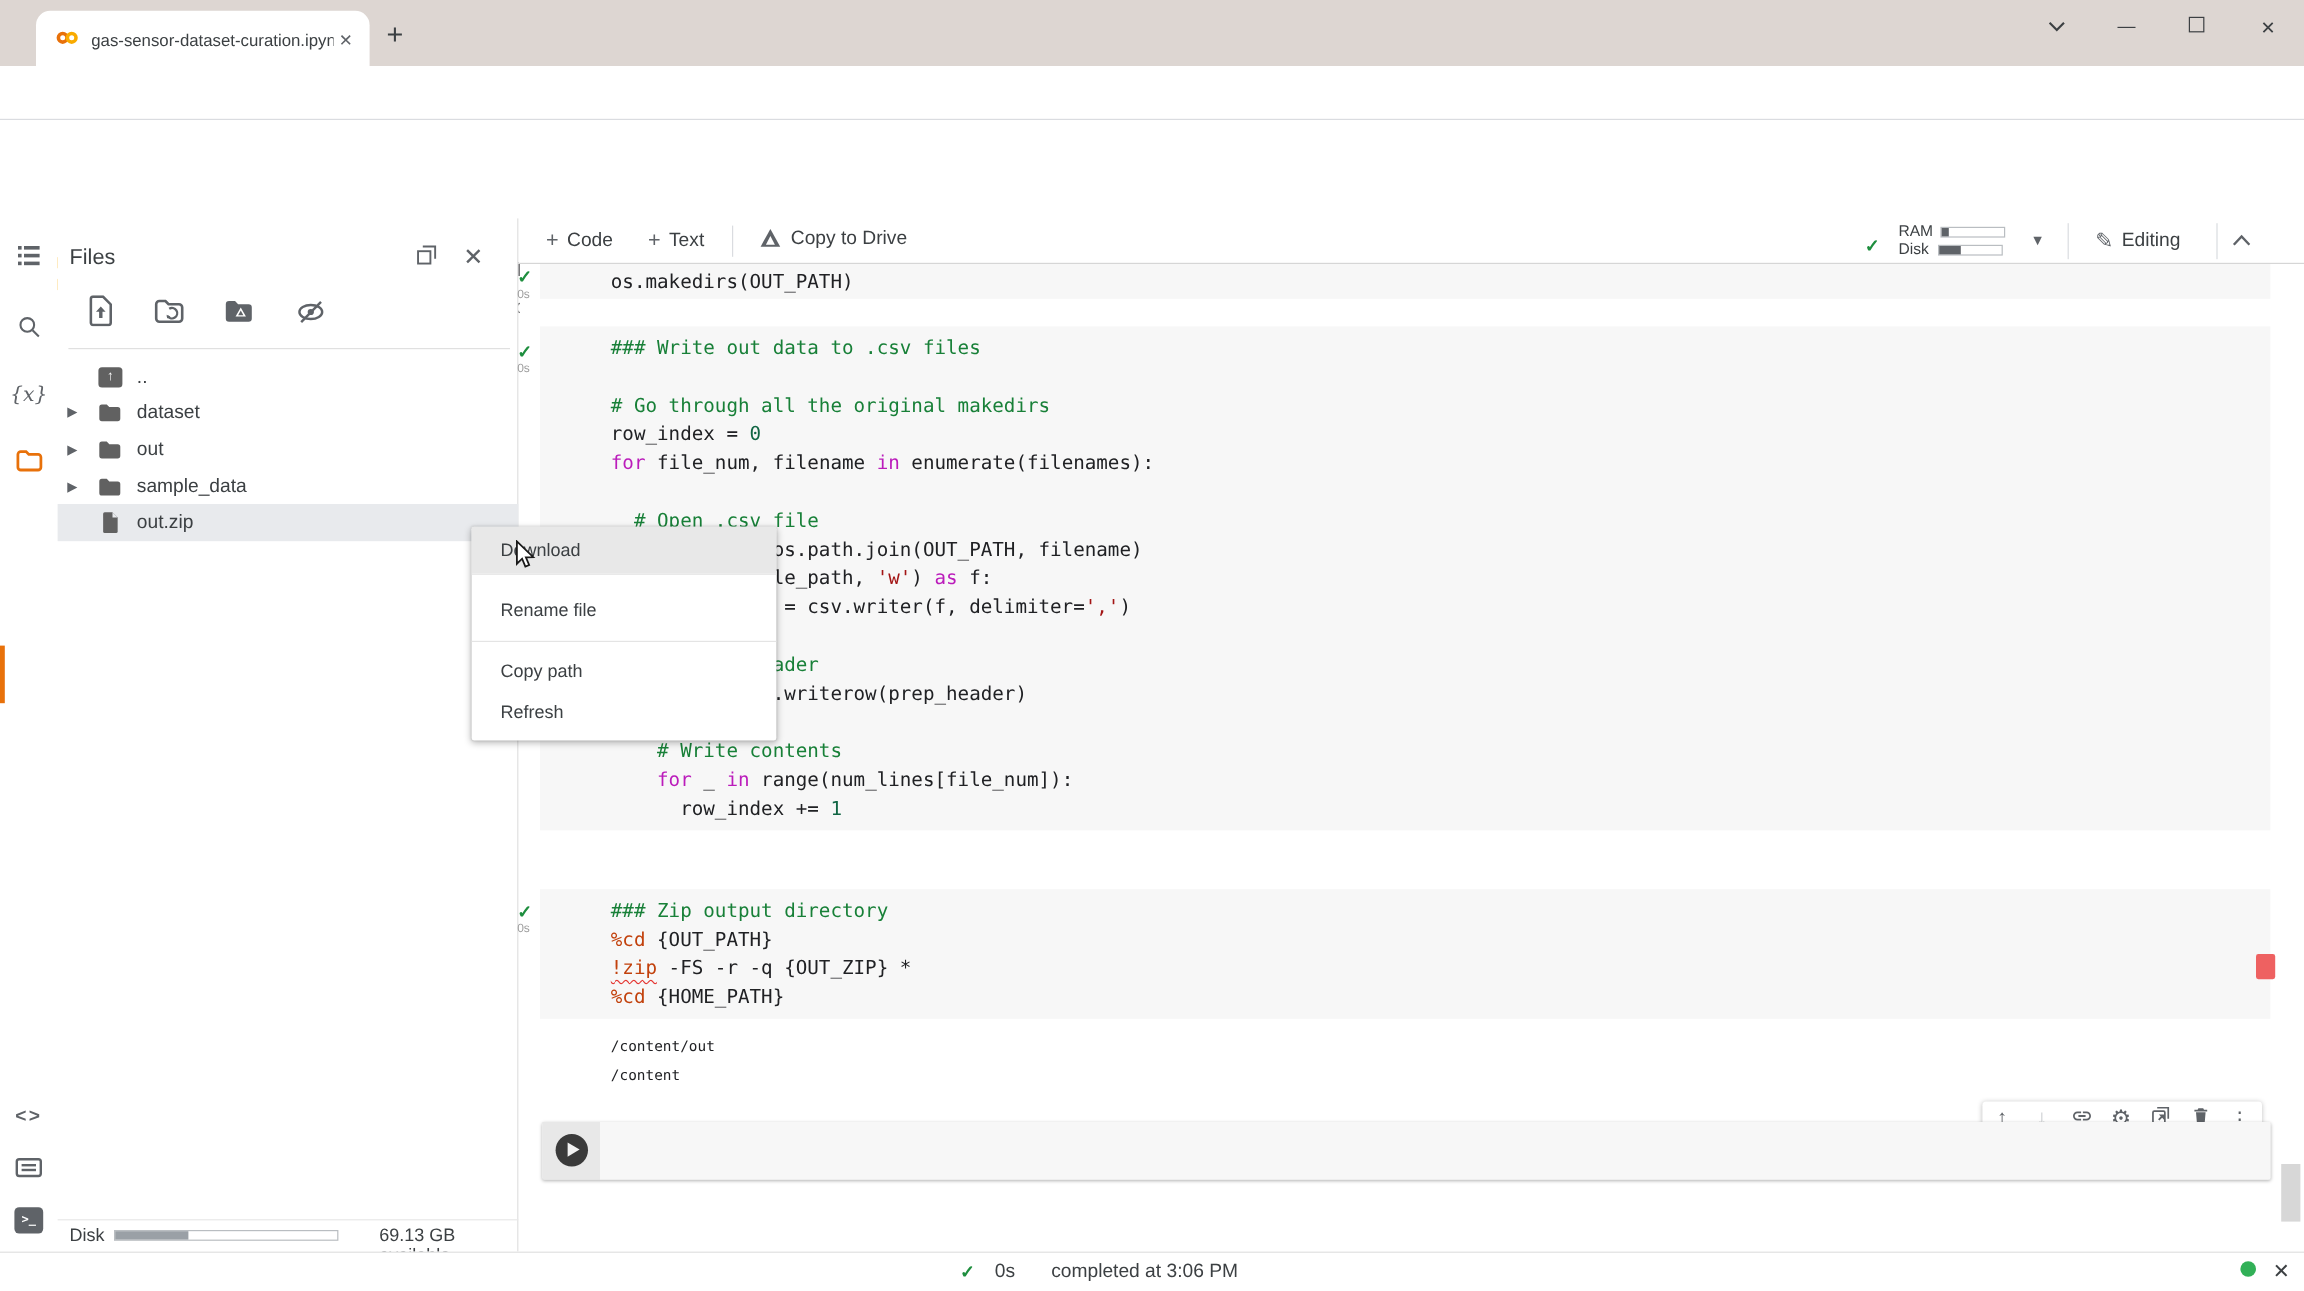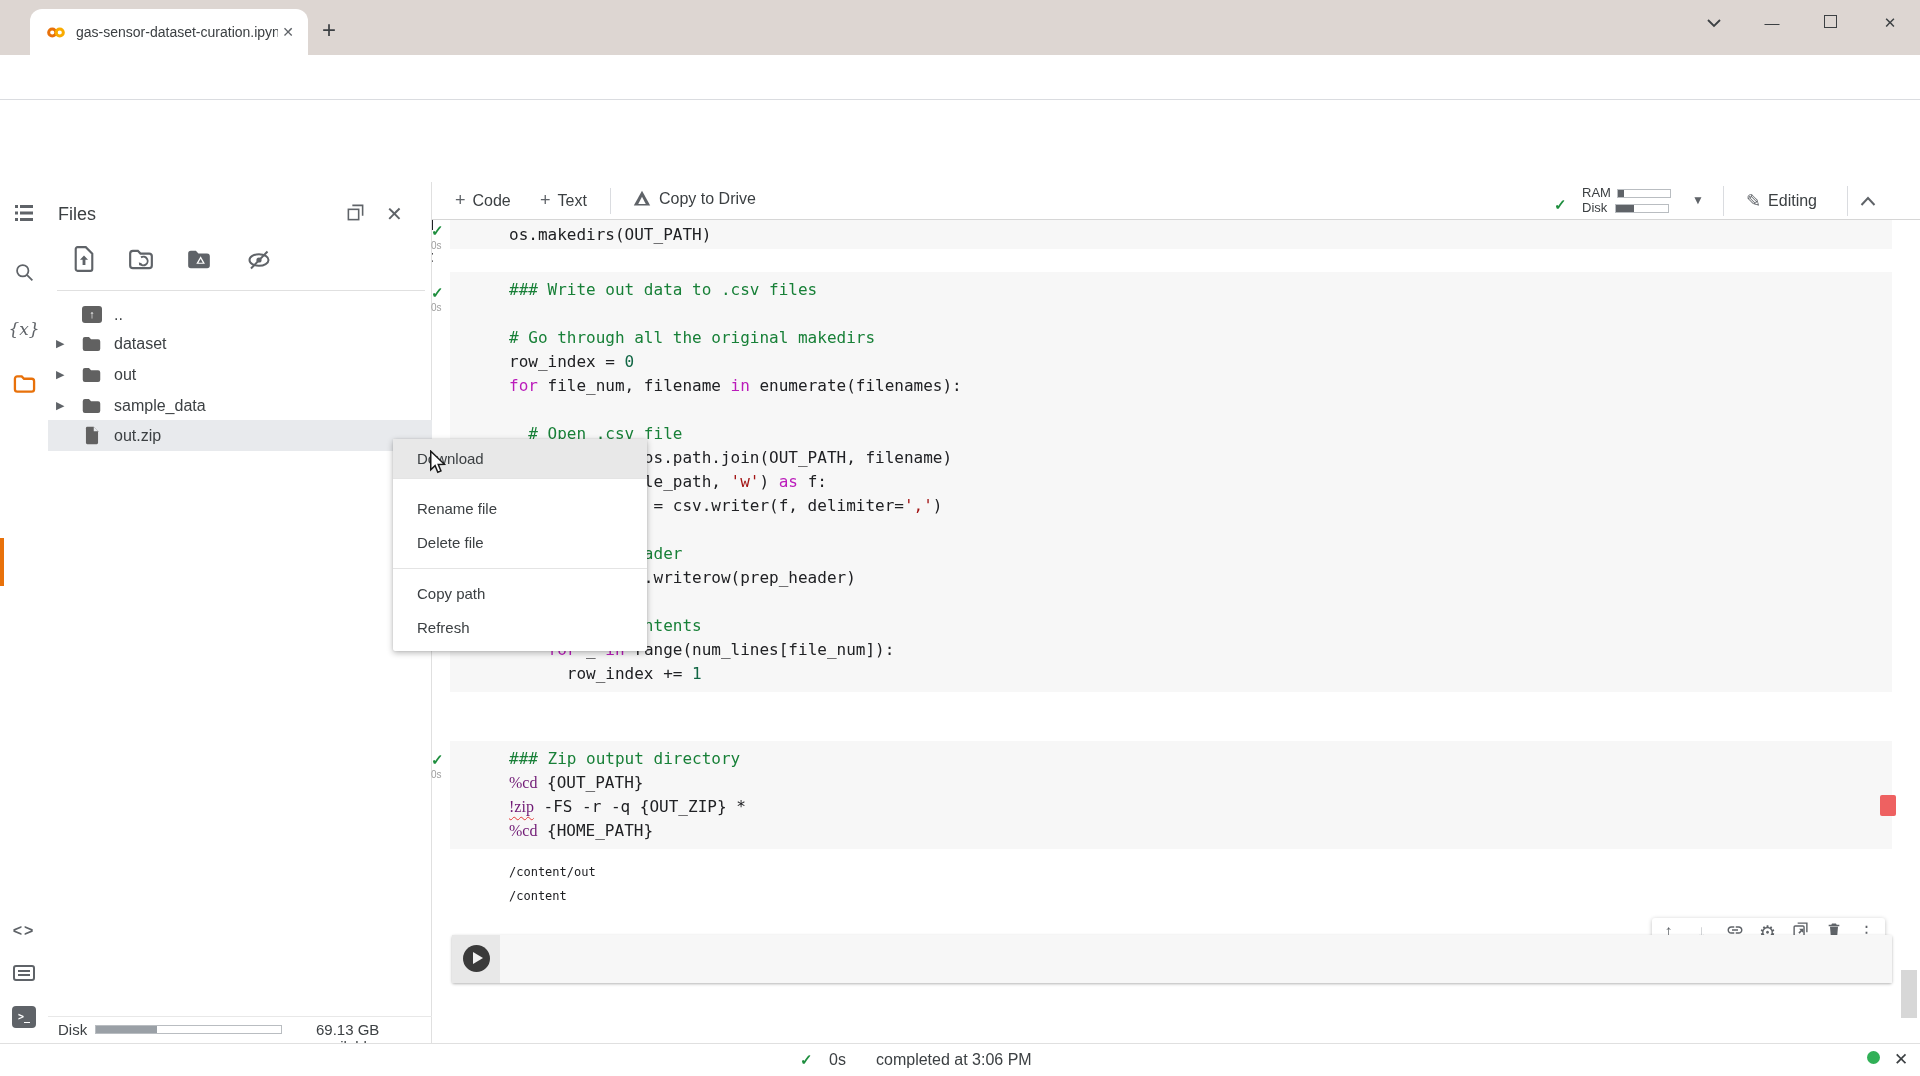--- a/index.html
+++ b/index.html
@@ -10,7 +10,7 @@
 
   
   .tabstrip { position:absolute; left:0; top:0; width:1920px; height:55px; background:#ddd6d2; }
-  .tab { position:absolute; left:30px; top:9px; width:278px; height:46px; background:#fff; border-radius:12px 12px 0 0; display:flex; align-items:center; padding:0 10px 0 16px; }
+  .tab { position:absolute; left:30px; top:9px; width:278px; height:46px; background:#fff; border-radius:12px 12px 0 0; display:flex; padding:16px 10px 0 16px; }
   .tab-title { font-size:14px; color:#3c4043; white-space:nowrap; overflow:hidden; flex:1; margin-left:10px; }
   .tab-close { font-size:14px; color:#5f6368; padding:0 4px; }
   .newtab { position:absolute; left:322px; top:18px; font-size:24px; color:#3c4043; line-height:24px; }

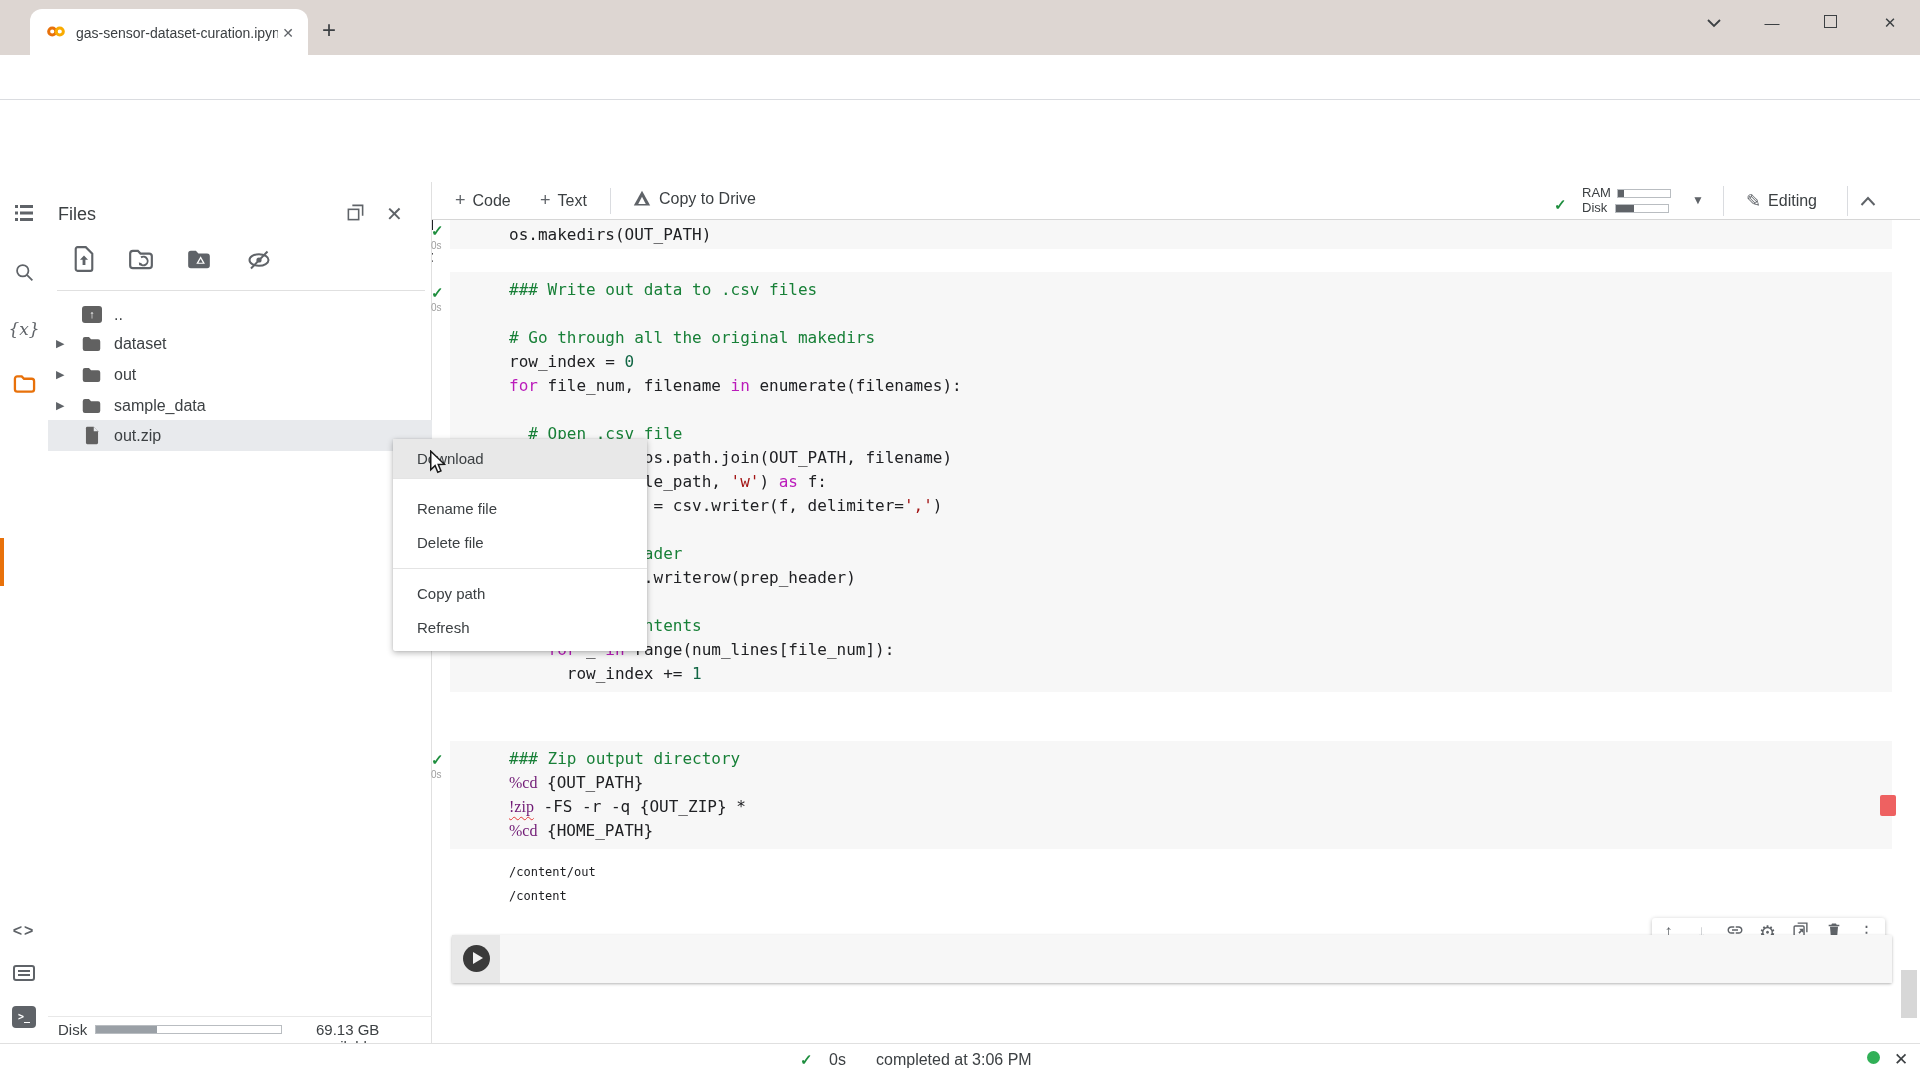--- a/index.html
+++ b/index.html
@@ -436,7 +436,6 @@
     <div class="ctx-sep"></div>
     <div class="ctx-gap"></div>
     <div class="ctx-item">Rename file</div>
-    <div class="ctx-item">Delete file</div>
     <div class="ctx-gap" style="height:8px;"></div>
     <div class="ctx-sep"></div>
     <div class="ctx-gap" style="height:8px;"></div>

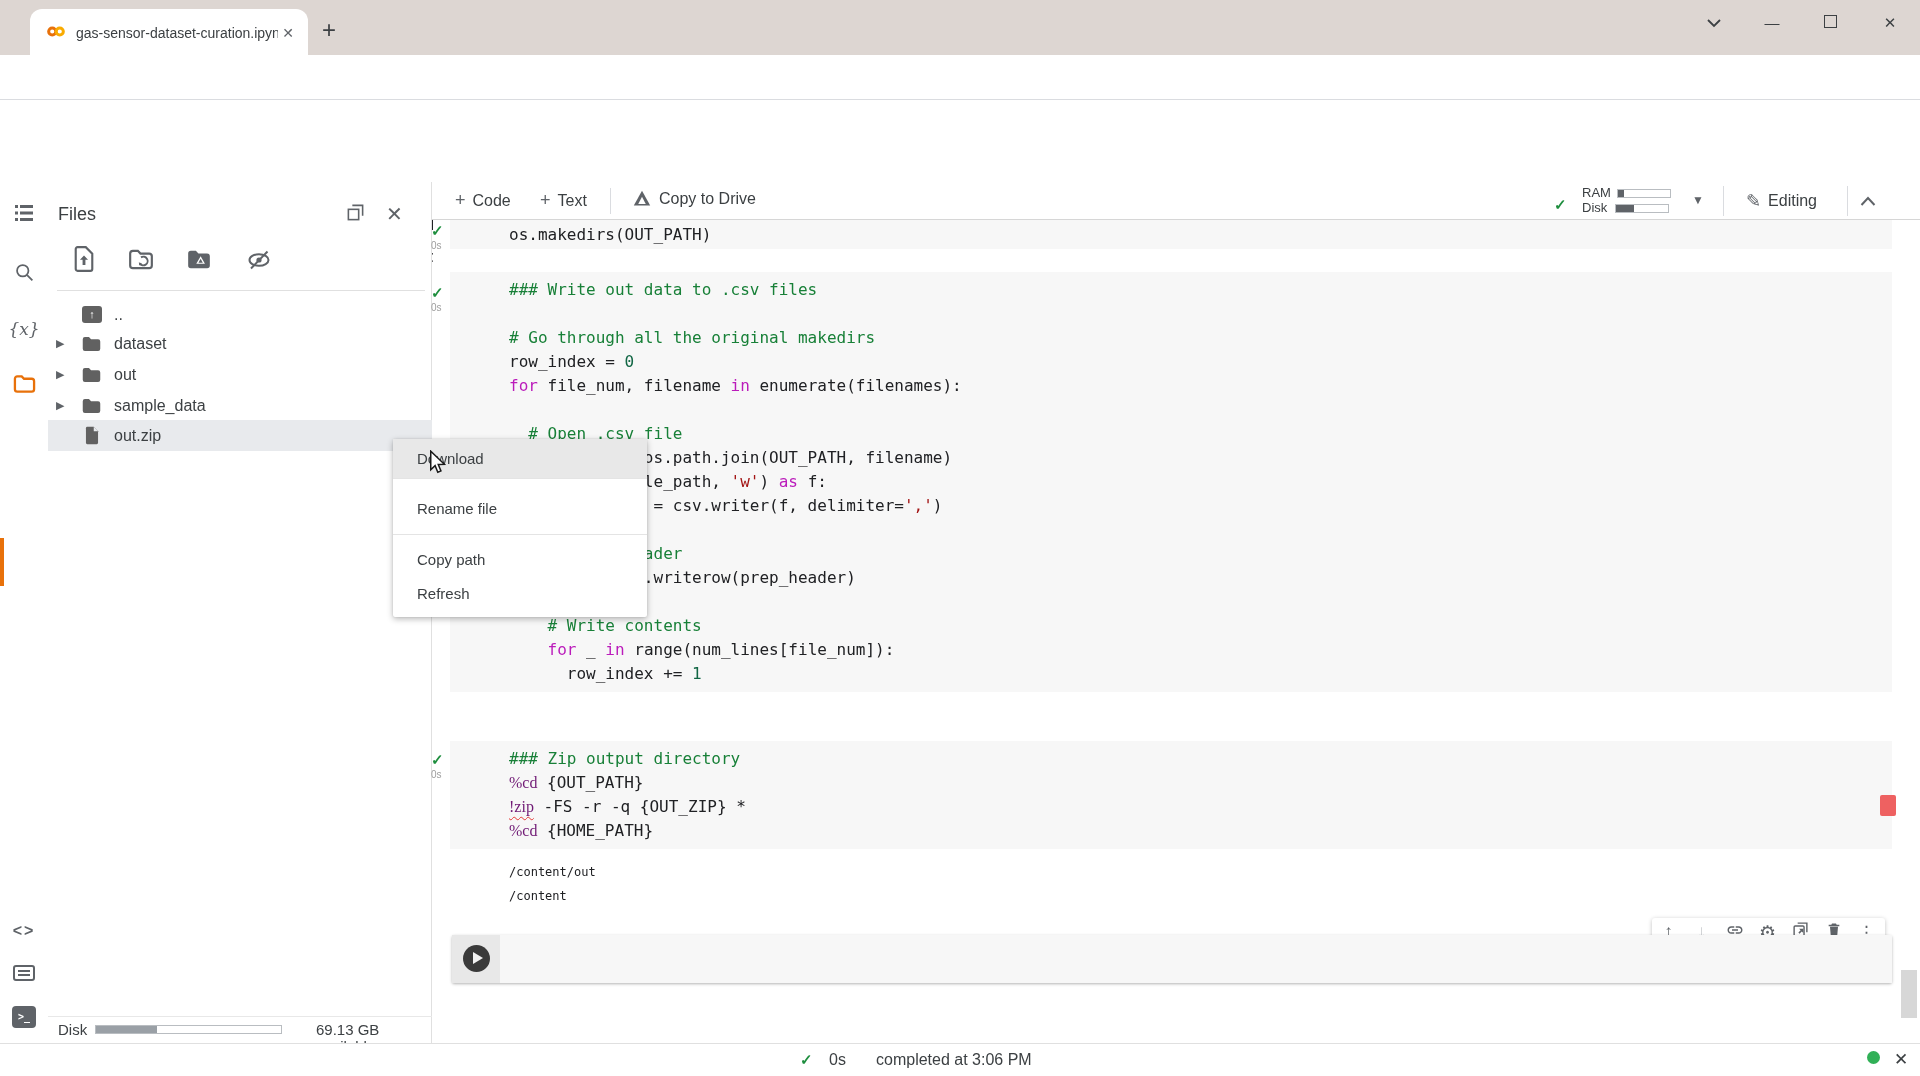--- a/index.html
+++ b/index.html
@@ -79,7 +79,7 @@
   .editor { position:absolute; left:17px; right:28px; background:#f7f7f7; font-family:"DejaVu Sans Mono", monospace; font-size:16px; line-height:24px; padding:6px 0 6px 59px; }
   .code-line { height:24px; white-space:pre; }
   .tk-p { color:#202124; } .tk-c { color:#188038; } .tk-k { color:#bb1cbb; }
-  .tk-s { color:#a31515; } .tk-n { color:#116644; } .tk-m { color:#701a75;font-family:Liberation Serif, serif; }
+  .tk-s { color:#a31515; } .tk-n { color:#116644; } .tk-m { color:#c2410c; }
   .tk-err { text-decoration:underline wavy #e53935 1px; text-underline-offset:4px; }
   .outblock { position:absolute; left:76px; font-family:"DejaVu Sans Mono", monospace; font-size:12px; line-height:24px; color:#202124; white-space:pre; }
   .err-marker { position:absolute; background:#ee6161; border-radius:2px; }

